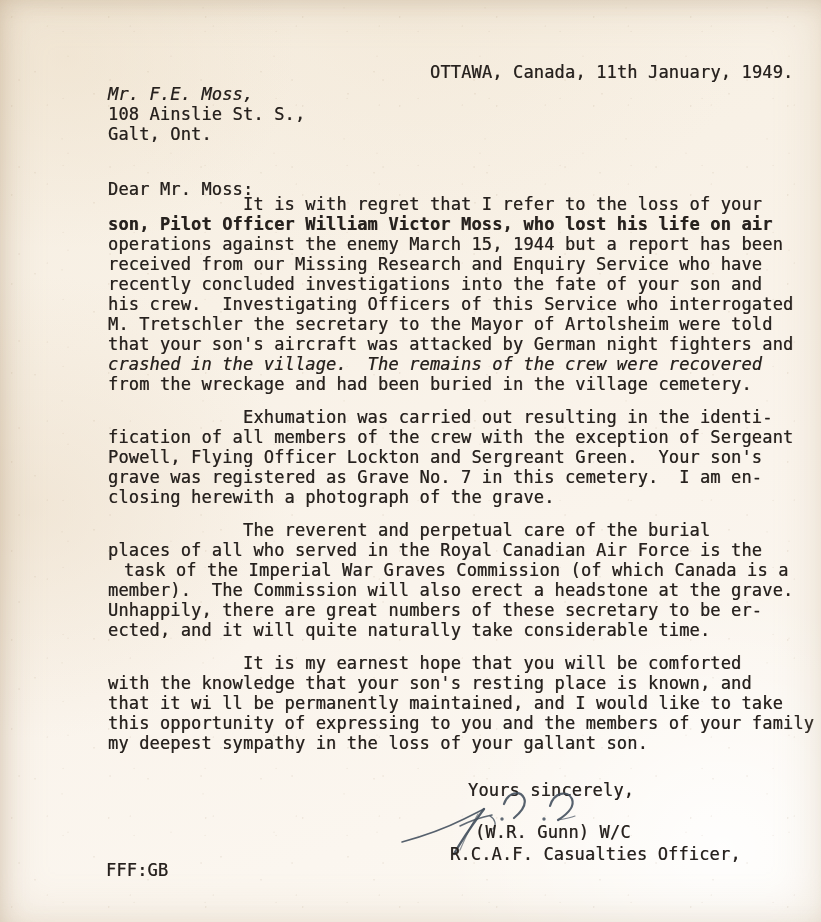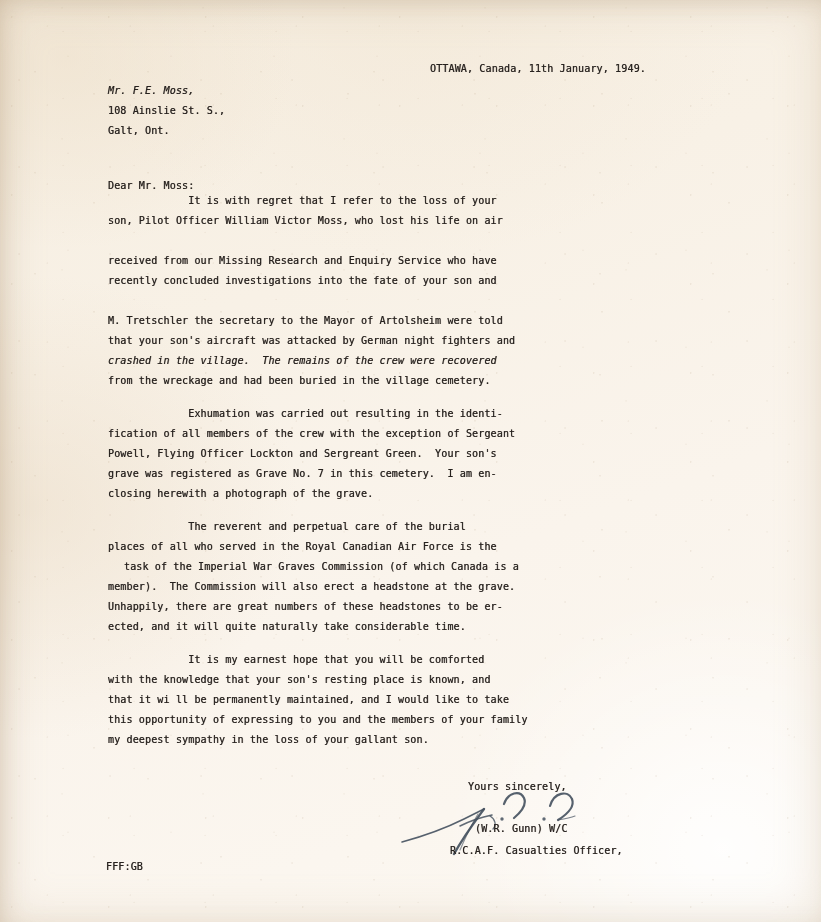--- a/index.html
+++ b/index.html
@@ -52,7 +52,7 @@
   .line {
     position: absolute;
     white-space: pre;
-    font-size: 10px;
+    font-size: 17px;
     line-height: 1;
     letter-spacing: 0.15px;
     color: #26211e;

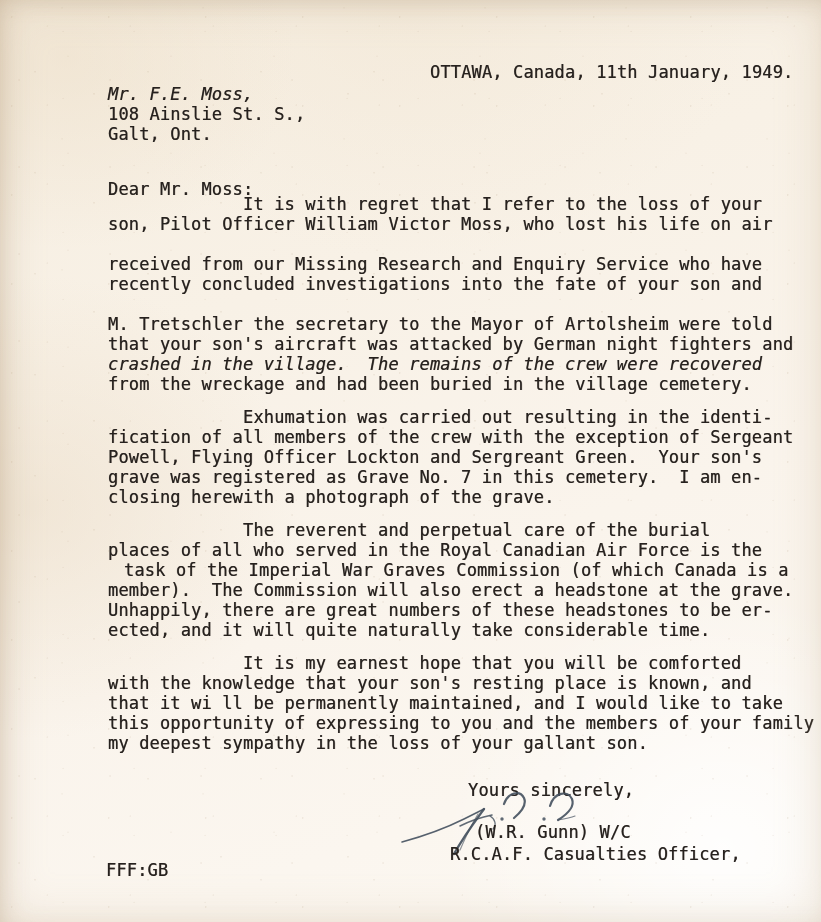--- a/index.html
+++ b/index.html
@@ -87,7 +87,7 @@
   <div class="line" style="left:108px; top:161px;margin-top:20px;">Dear Mr. Moss:</div>
 
   <div class="line" style="left:108px; top:196px;">             It is with regret that I refer to the loss of your</div>
-  <div class="line" style="left:108px; top:216px;">son, Pilot Officer William Victor Moss, who lost his life on air</div>
+  <div class="line" style="left:108px; top:216px;font-weight:bold;">son, Pilot Officer William Victor Moss, who lost his life on air</div>
   <div class="line" style="left:108px; top:276px;">recently concluded investigations into the fate of your son and</div>
   <div class="line" style="left:108px; top:256px;">received from our Missing Research and Enquiry Service who have</div>
   <div class="line" style="left:108px; top:316px;">M. Tretschler the secretary to the Mayor of Artolsheim were told</div>

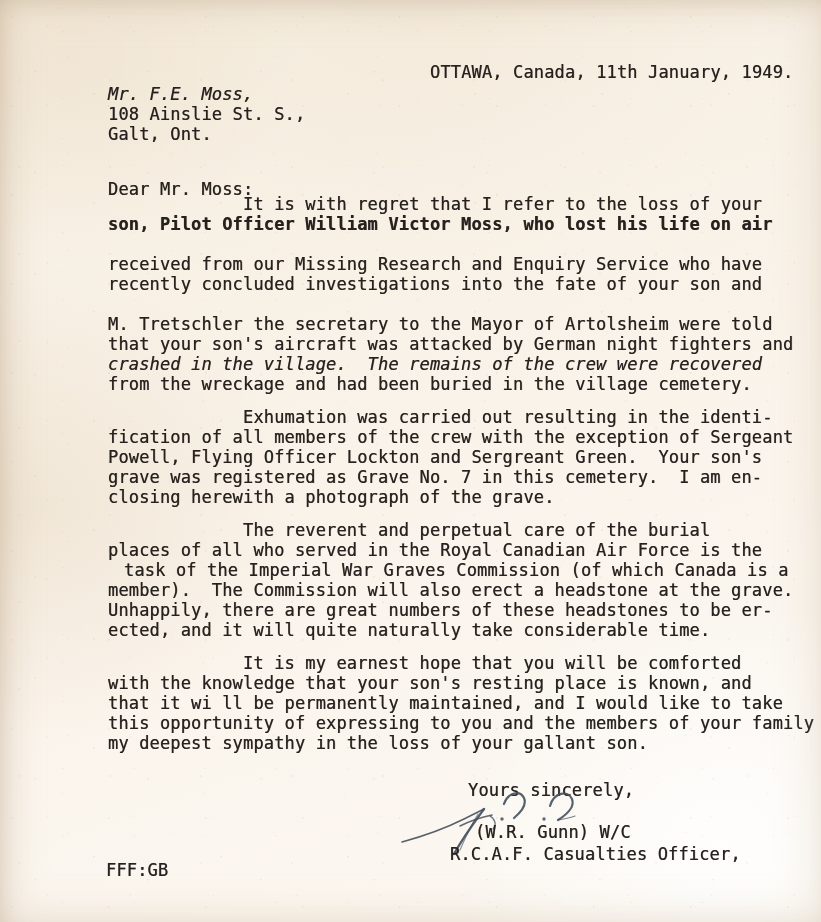--- a/index.html
+++ b/index.html
@@ -88,6 +88,7 @@
 
   <div class="line" style="left:108px; top:196px;">             It is with regret that I refer to the loss of your</div>
   <div class="line" style="left:108px; top:216px;font-weight:bold;">son, Pilot Officer William Victor Moss, who lost his life on air</div>
+  <div class="line" style="left:108px; top:236px;">operations against the enemy March 15, 1944 but a report has been</div>
   <div class="line" style="left:108px; top:276px;">recently concluded investigations into the fate of your son and</div>
   <div class="line" style="left:108px; top:256px;">received from our Missing Research and Enquiry Service who have</div>
   <div class="line" style="left:108px; top:316px;">M. Tretschler the secretary to the Mayor of Artolsheim were told</div>

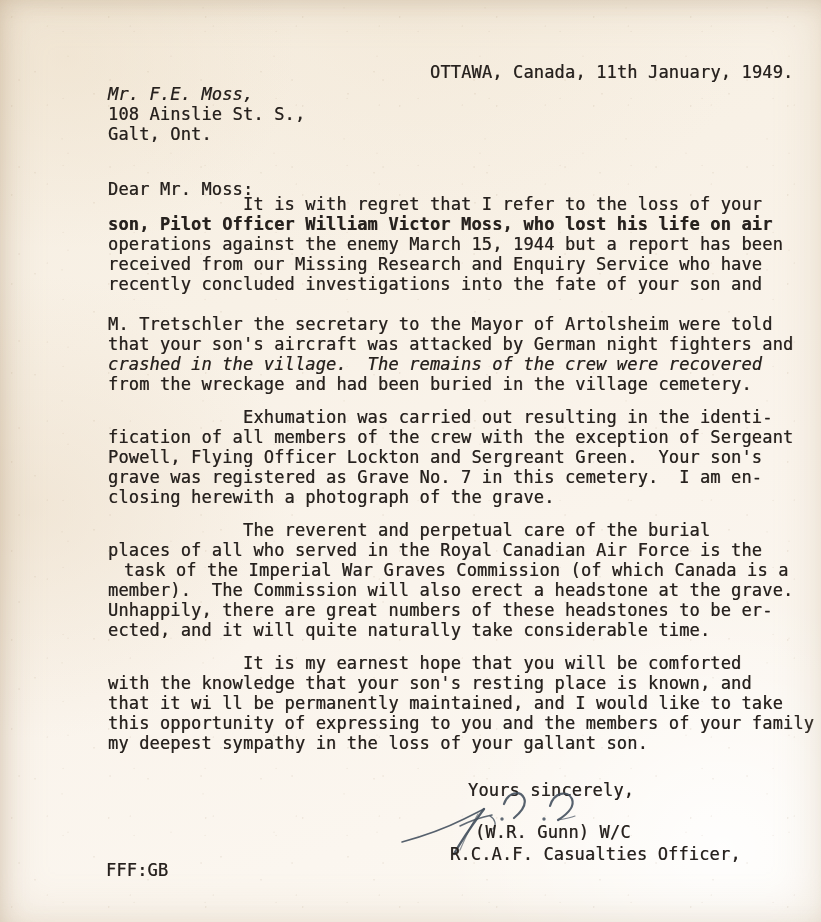--- a/index.html
+++ b/index.html
@@ -91,6 +91,7 @@
   <div class="line" style="left:108px; top:236px;">operations against the enemy March 15, 1944 but a report has been</div>
   <div class="line" style="left:108px; top:276px;">recently concluded investigations into the fate of your son and</div>
   <div class="line" style="left:108px; top:256px;">received from our Missing Research and Enquiry Service who have</div>
+  <div class="line" style="left:108px; top:296px;">his crew.  Investigating Officers of this Service who interrogated</div>
   <div class="line" style="left:108px; top:316px;">M. Tretschler the secretary to the Mayor of Artolsheim were told</div>
   <div class="line" style="left:108px; top:336px;">that your son's aircraft was attacked by German night fighters and</div>
   <div class="line" style="left:108px; top:356px;font-style:italic;">crashed in the village.  The remains of the crew were recovered</div>

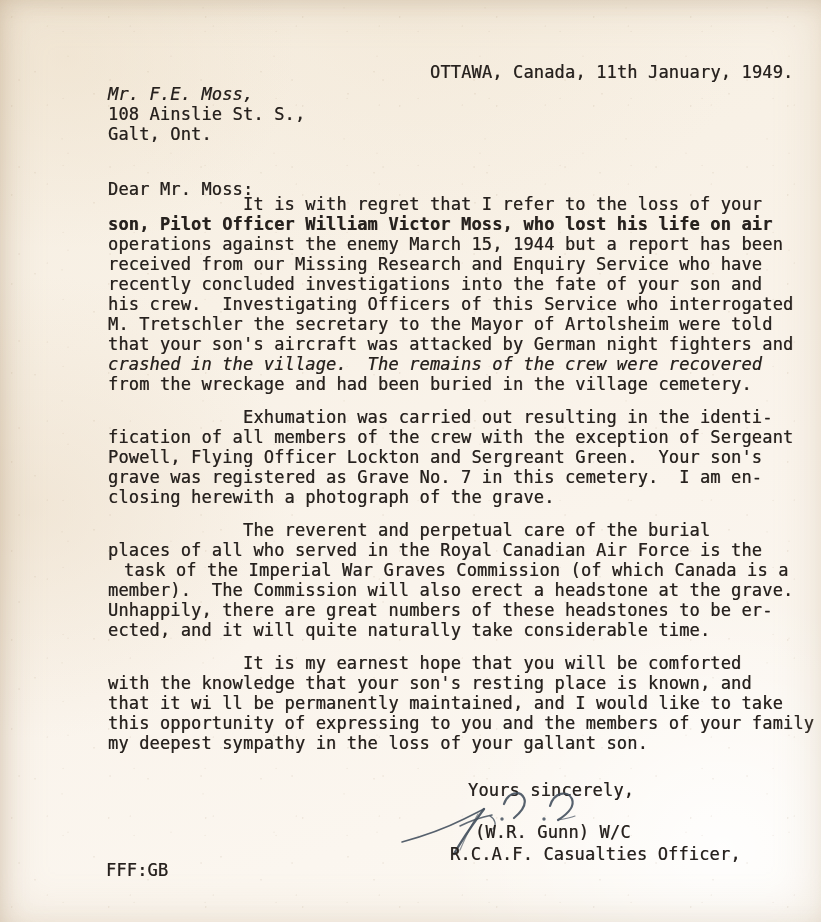--- a/index.html
+++ b/index.html
@@ -107,7 +107,7 @@
   <div class="line" style="left:108px; top:542px;">places of all who served in the Royal Canadian Air Force is the</div>
   <div class="line" style="left:124px; top:562px;">task of the Imperial War Graves Commission (of which Canada is a</div>
   <div class="line" style="left:108px; top:582px;">member).  The Commission will also erect a headstone at the grave.</div>
-  <div class="line" style="left:108px; top:602px;">Unhappily, there are great numbers of these headstones to be er-</div>
+  <div class="line" style="left:108px; top:602px;">Unhappily, there are great numbers of these secretary to be er-</div>
   <div class="line" style="left:108px; top:622px;">ected, and it will quite naturally take considerable time.</div>
 
   <div class="line" style="left:108px; top:655px;">             It is my earnest hope that you will be comforted</div>

